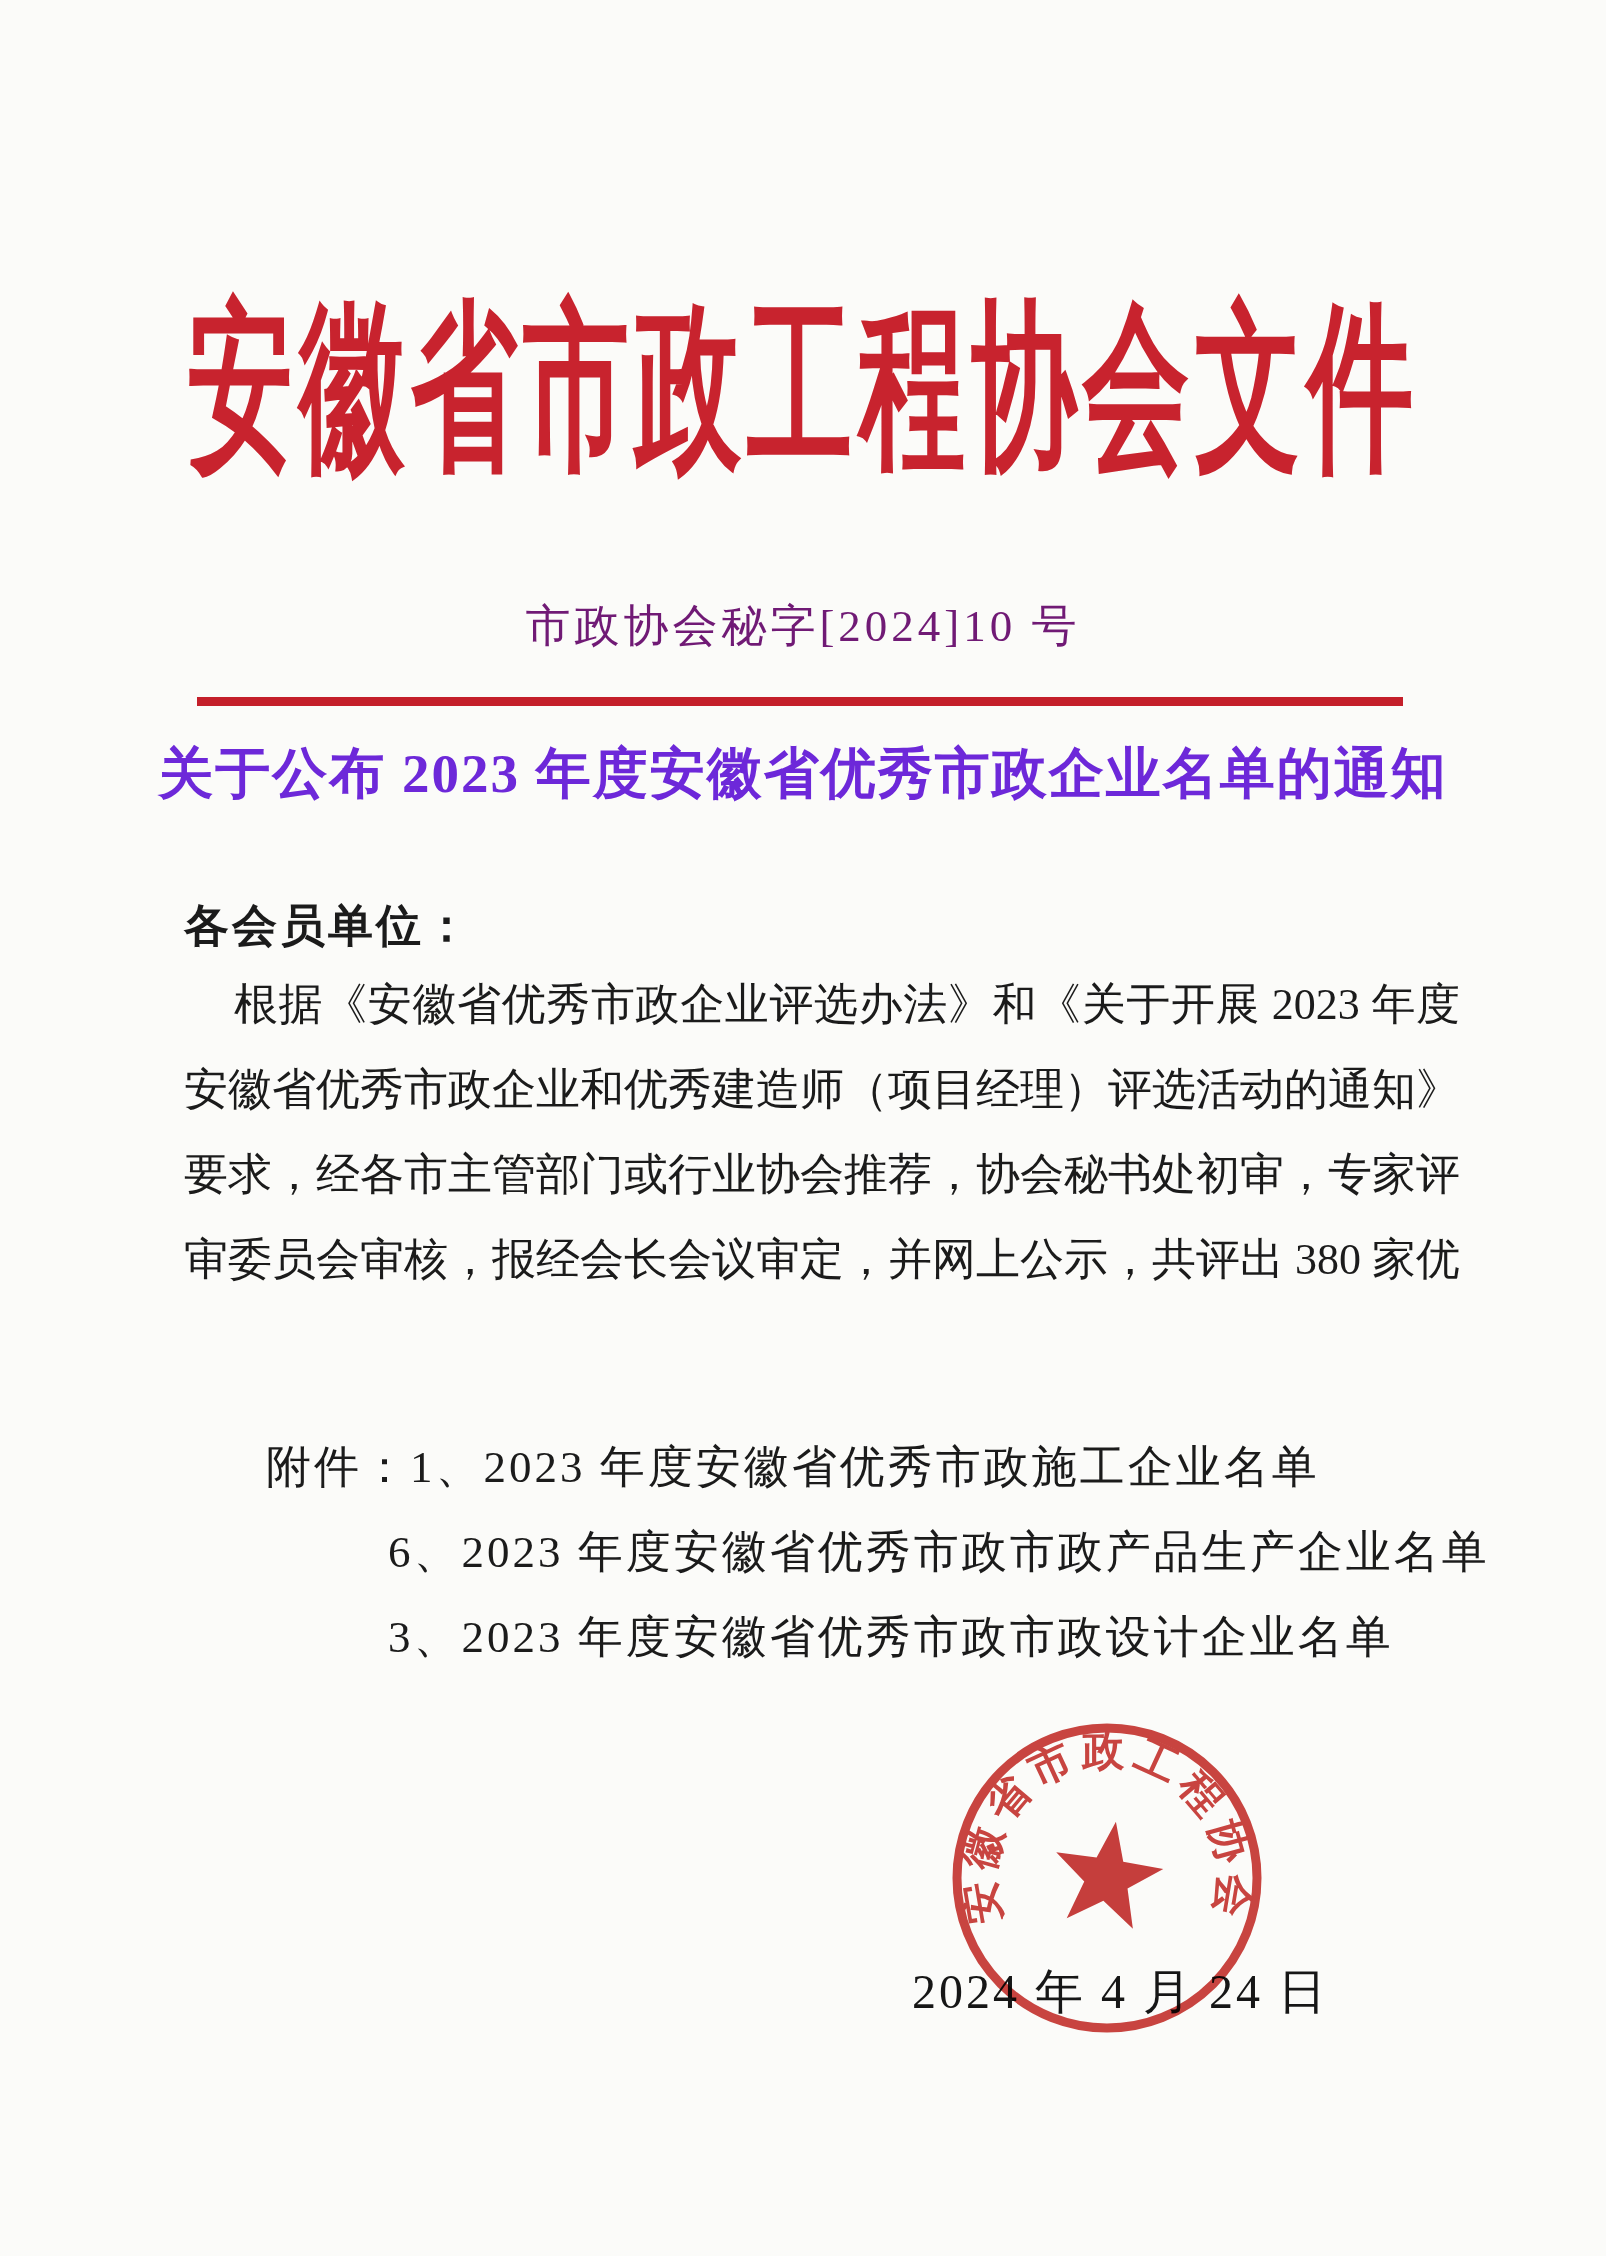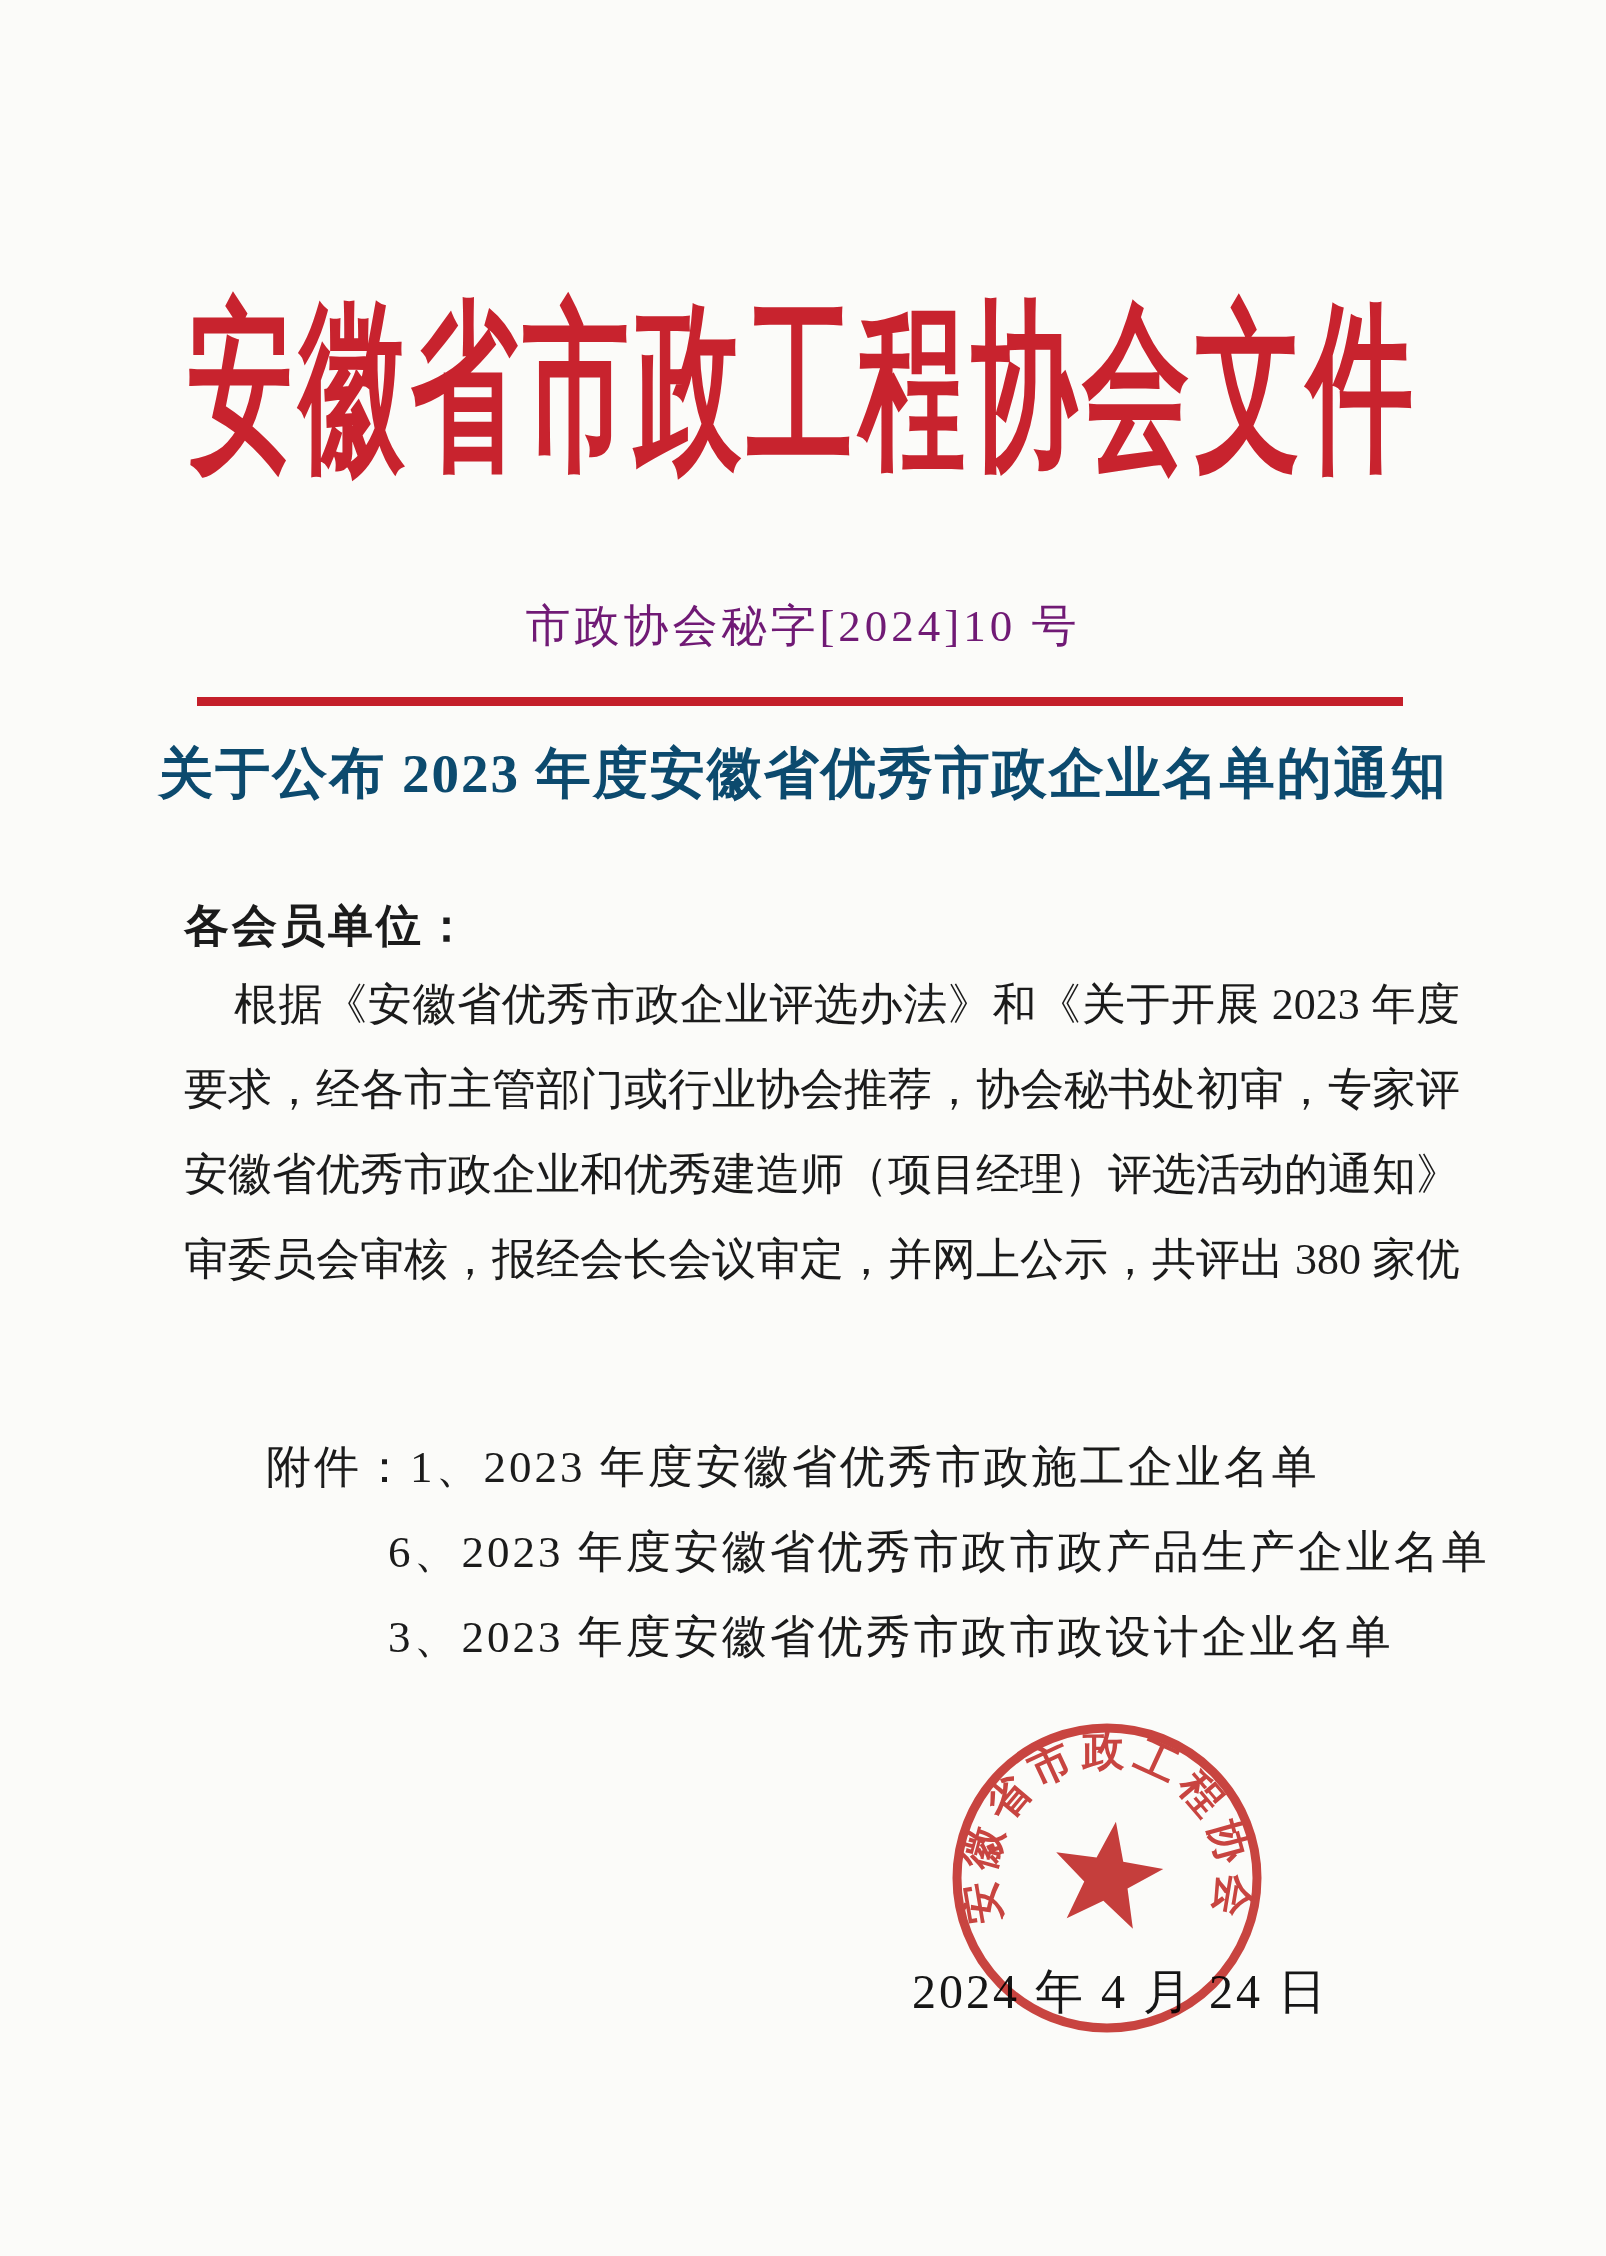--- a/index.html
+++ b/index.html
@@ -33,7 +33,7 @@
   .doc-title{
     position:absolute;top:737px;left:0;width:100%;
     text-align:center;white-space:nowrap;
-    font-size:55px;font-weight:bold;letter-spacing:2px;color:#0c4a6e;
+    font-size:55px;font-weight:bold;letter-spacing:2px;color:#6d28d9;
   }
   
   .salutation{

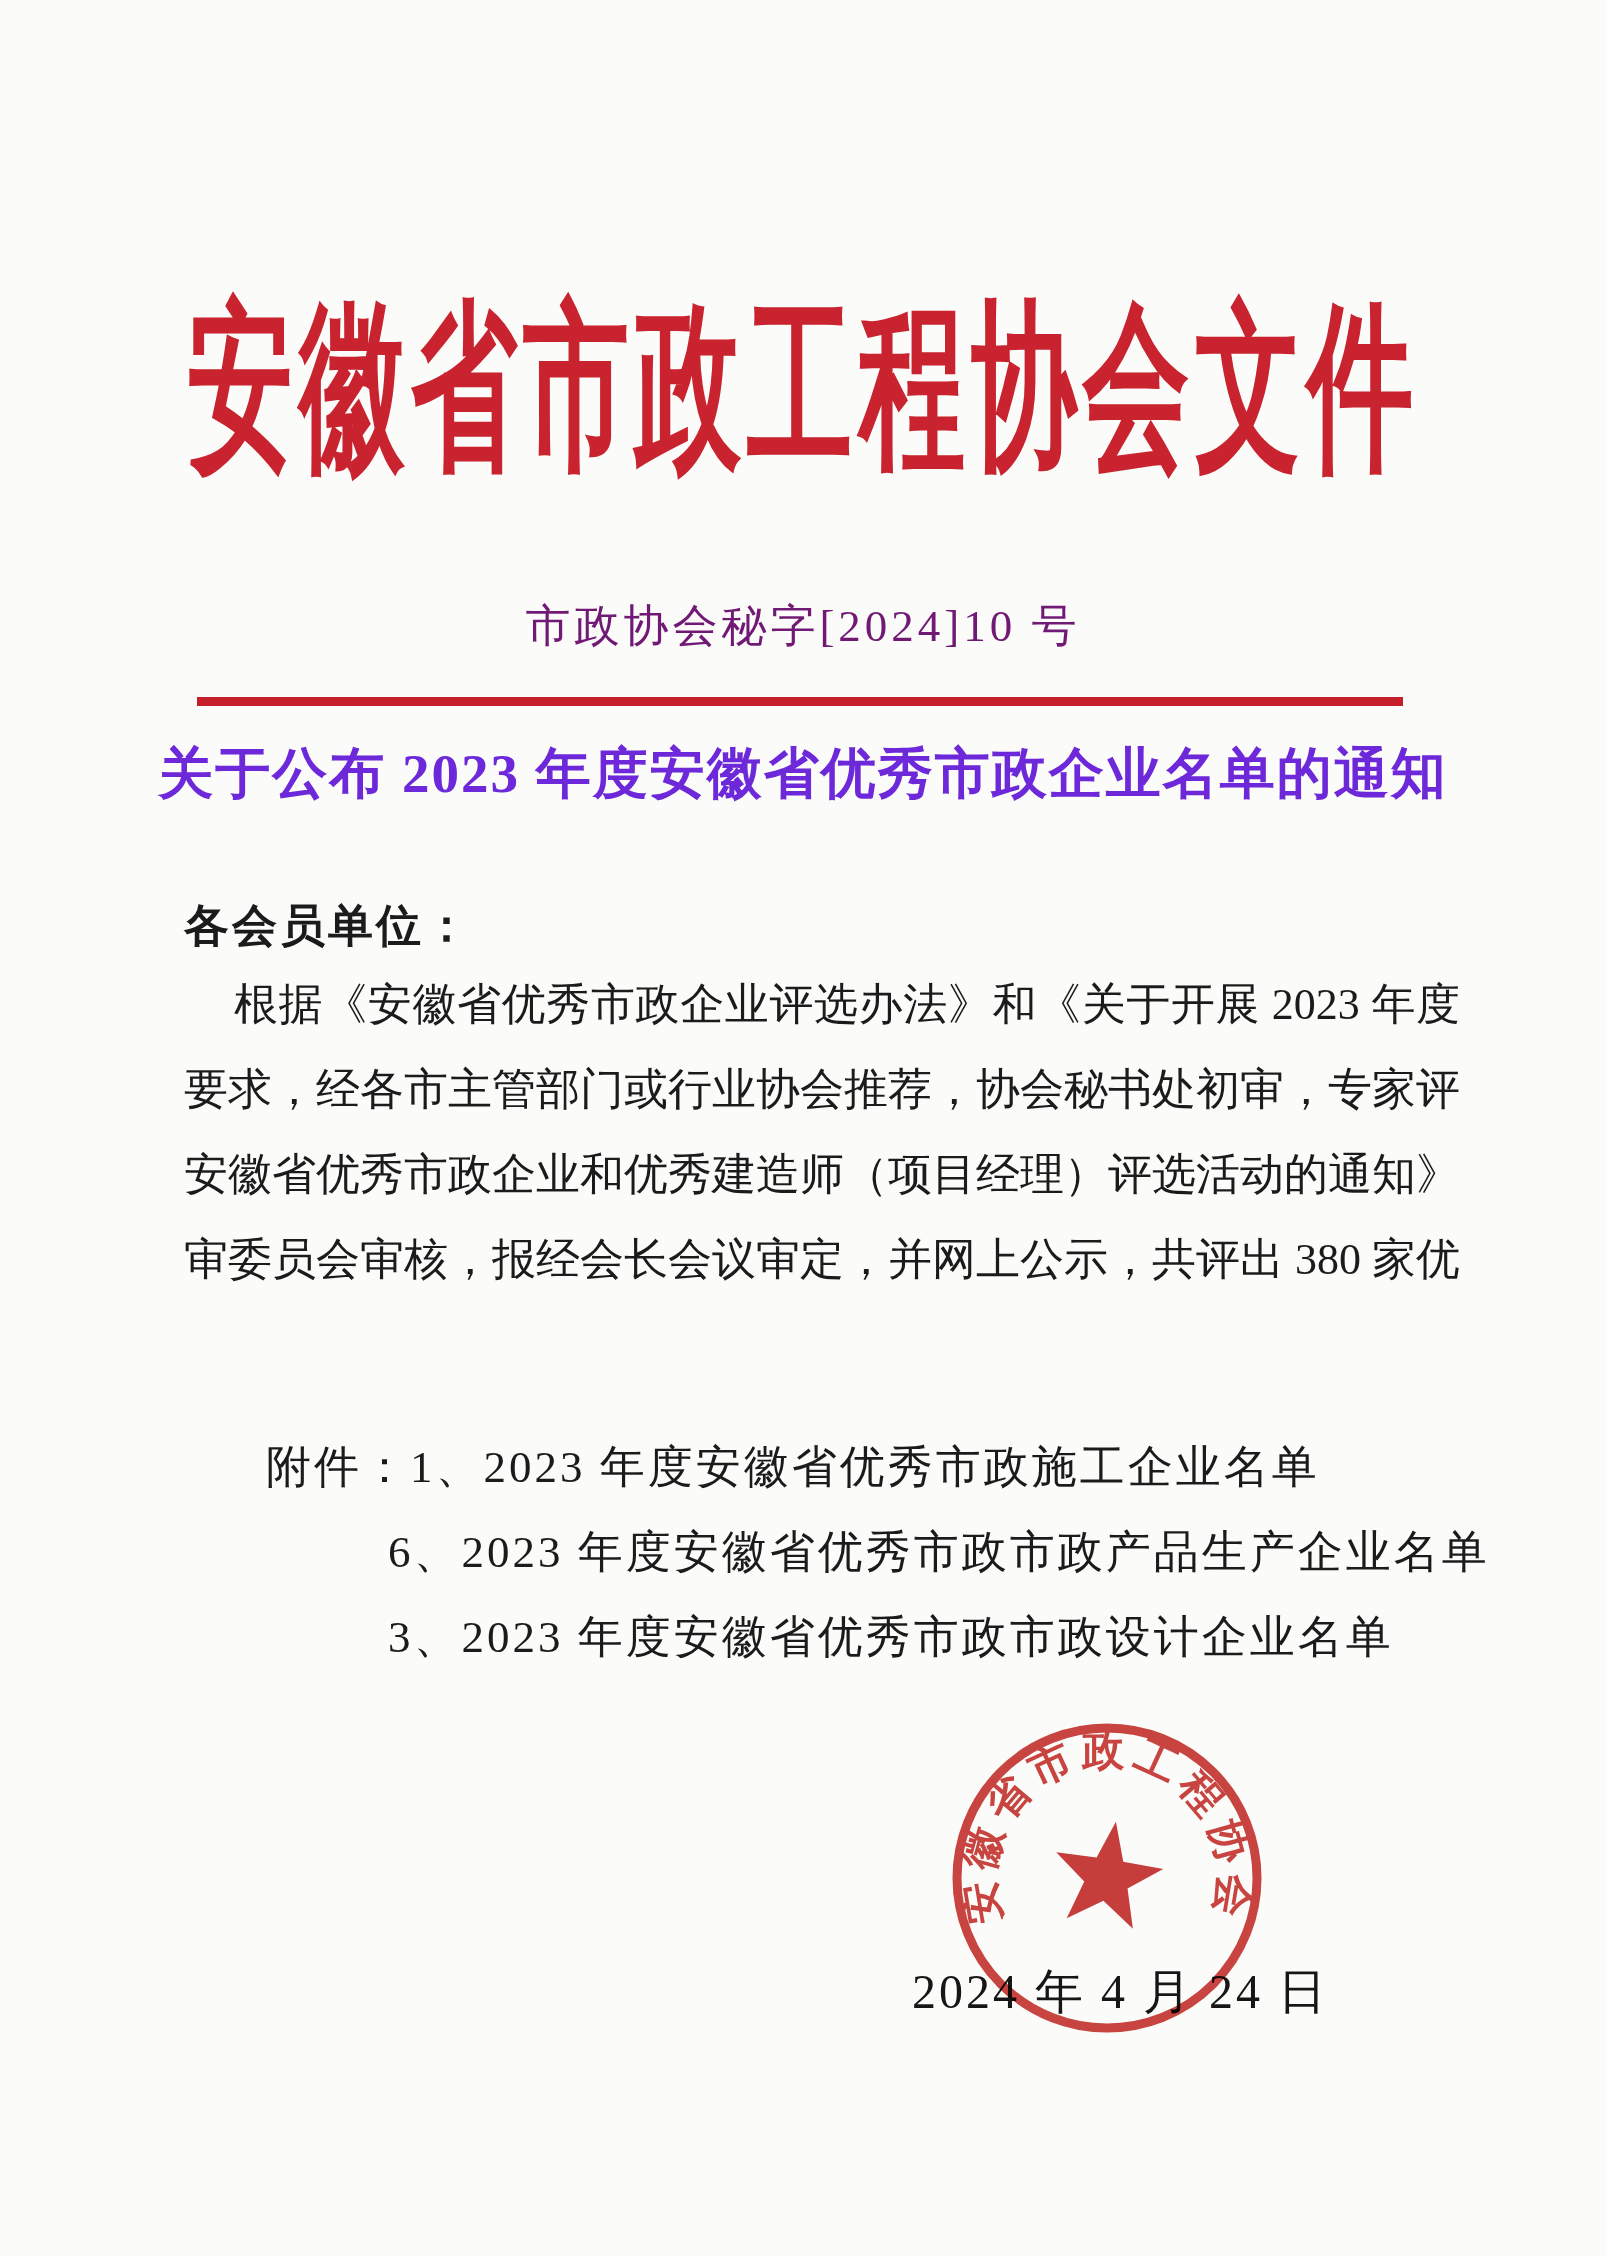--- a/index.html
+++ b/index.html
@@ -90,8 +90,8 @@
 
   <div class="body-block">
     <div class="body-line indent">根据《安徽省优秀市政企业评选办法》和《关于开展 2023 年度</div>
+    <div class="body-line">安徽省优秀市政企业和优秀建造师（项目经理）评选活动的通知》</div>
     <div class="body-line">要求，经各市主管部门或行业协会推荐，协会秘书处初审，专家评</div>
-    <div class="body-line">安徽省优秀市政企业和优秀建造师（项目经理）评选活动的通知》</div>
     <div class="body-line">审委员会审核，报经会长会议审定，并网上公示，共评出 380 家优</div>
   </div>
 

